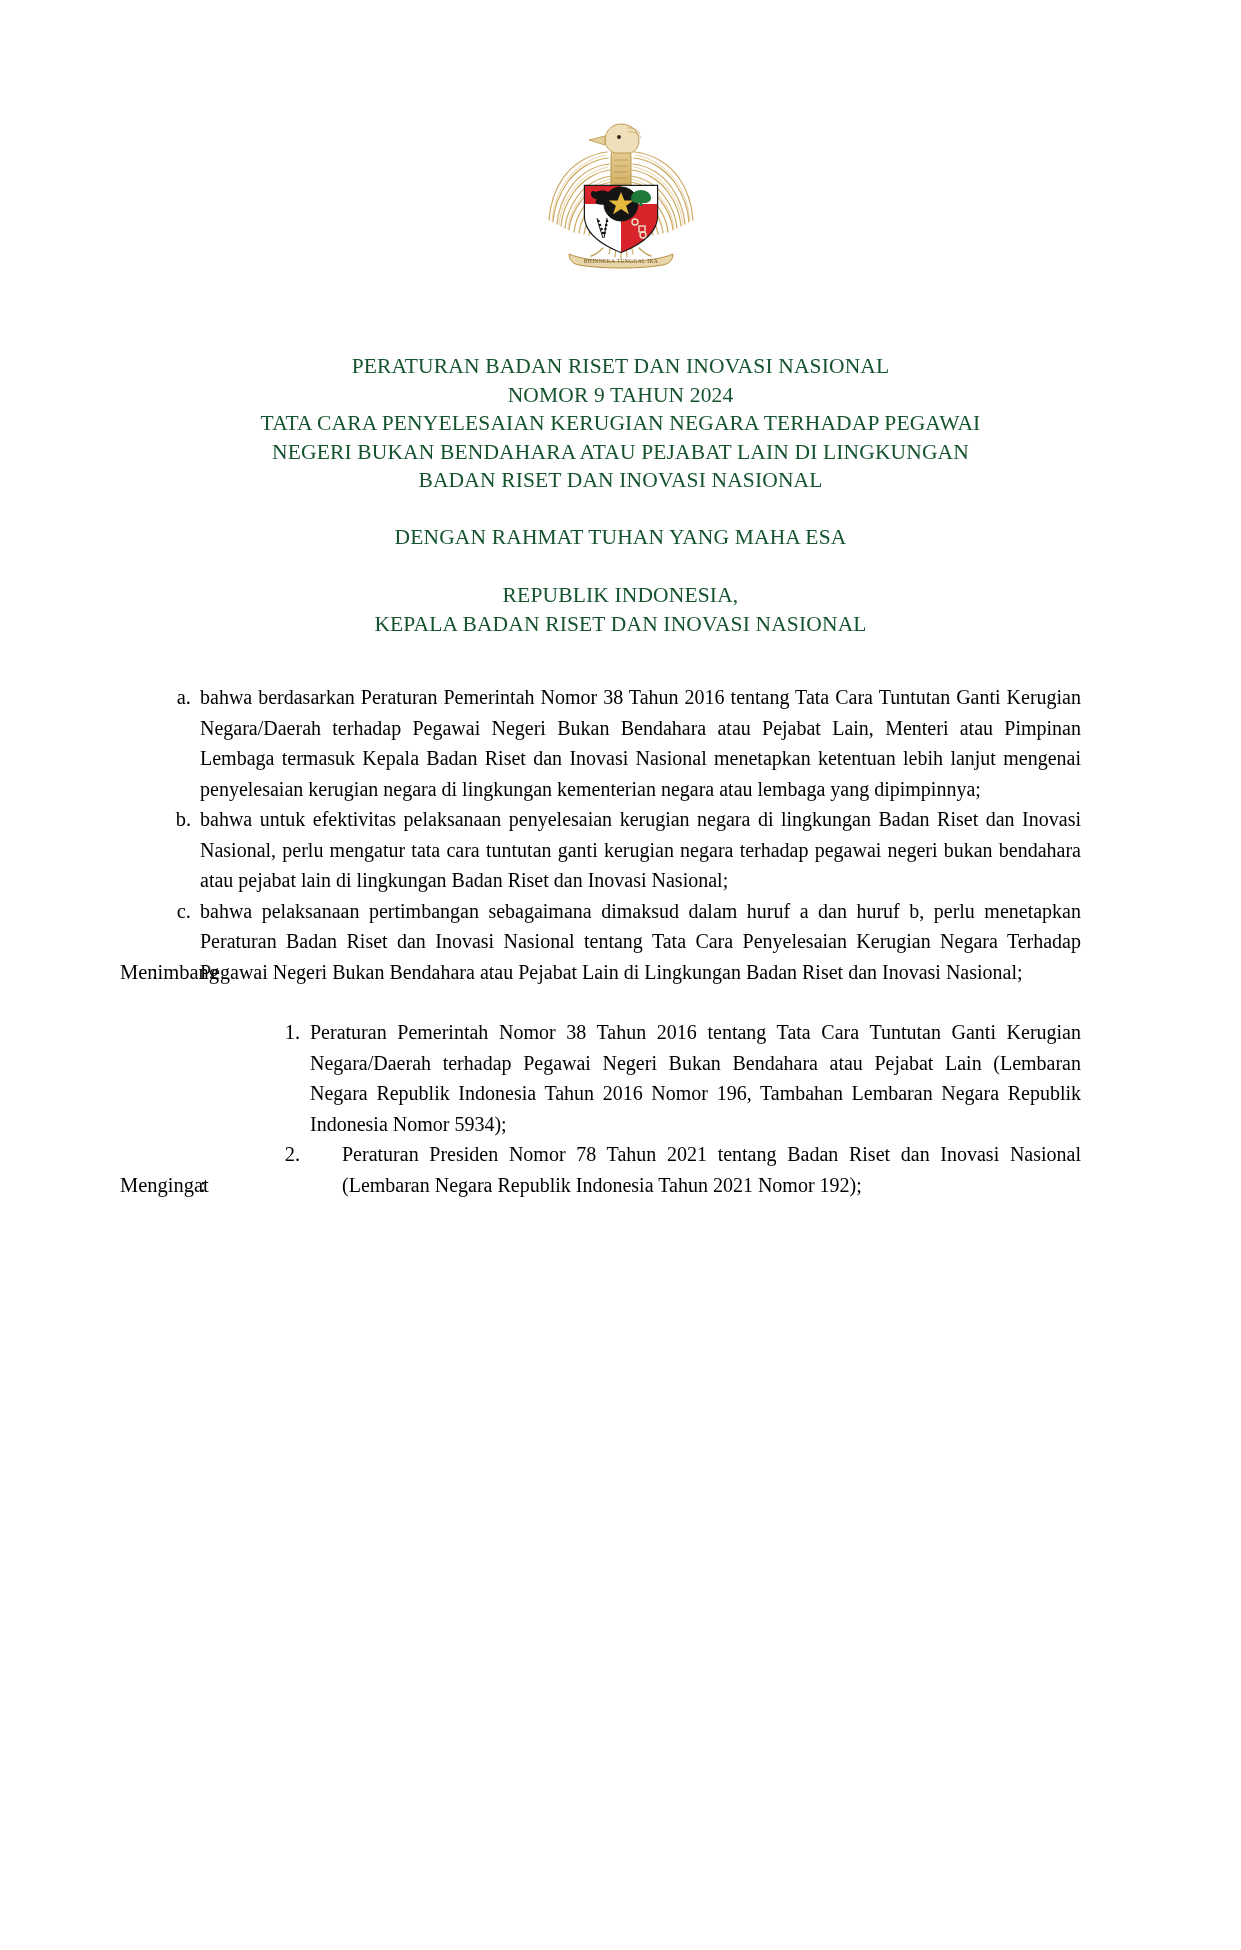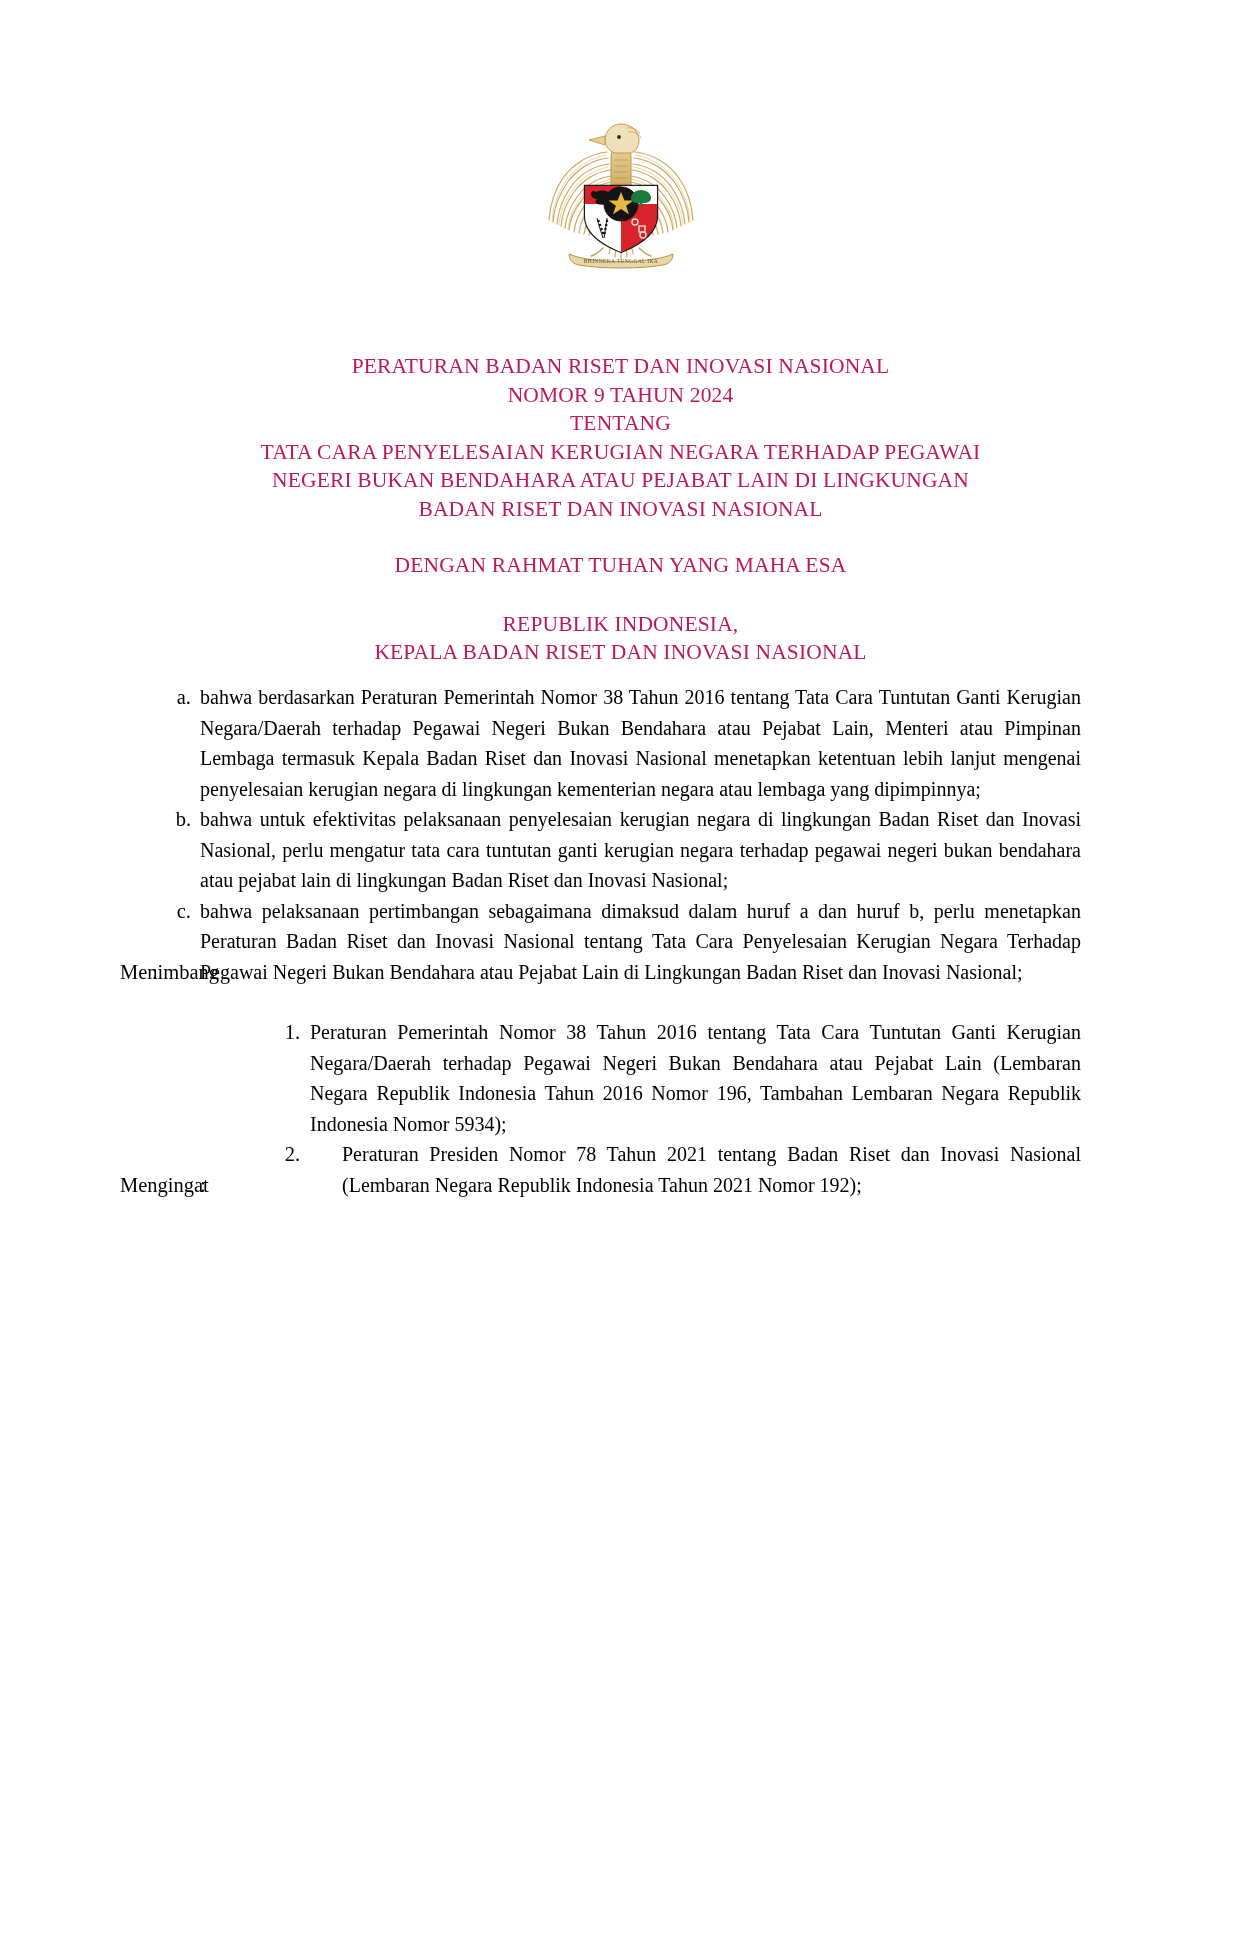--- a/index.html
+++ b/index.html
@@ -49,7 +49,7 @@
     font-size: 21.5px;
     line-height: 28.5px;
     letter-spacing: 0.15px;
-    color: #be185d;
+    color: #14532d;
   }
   .heading-block .hl {
     display: block;

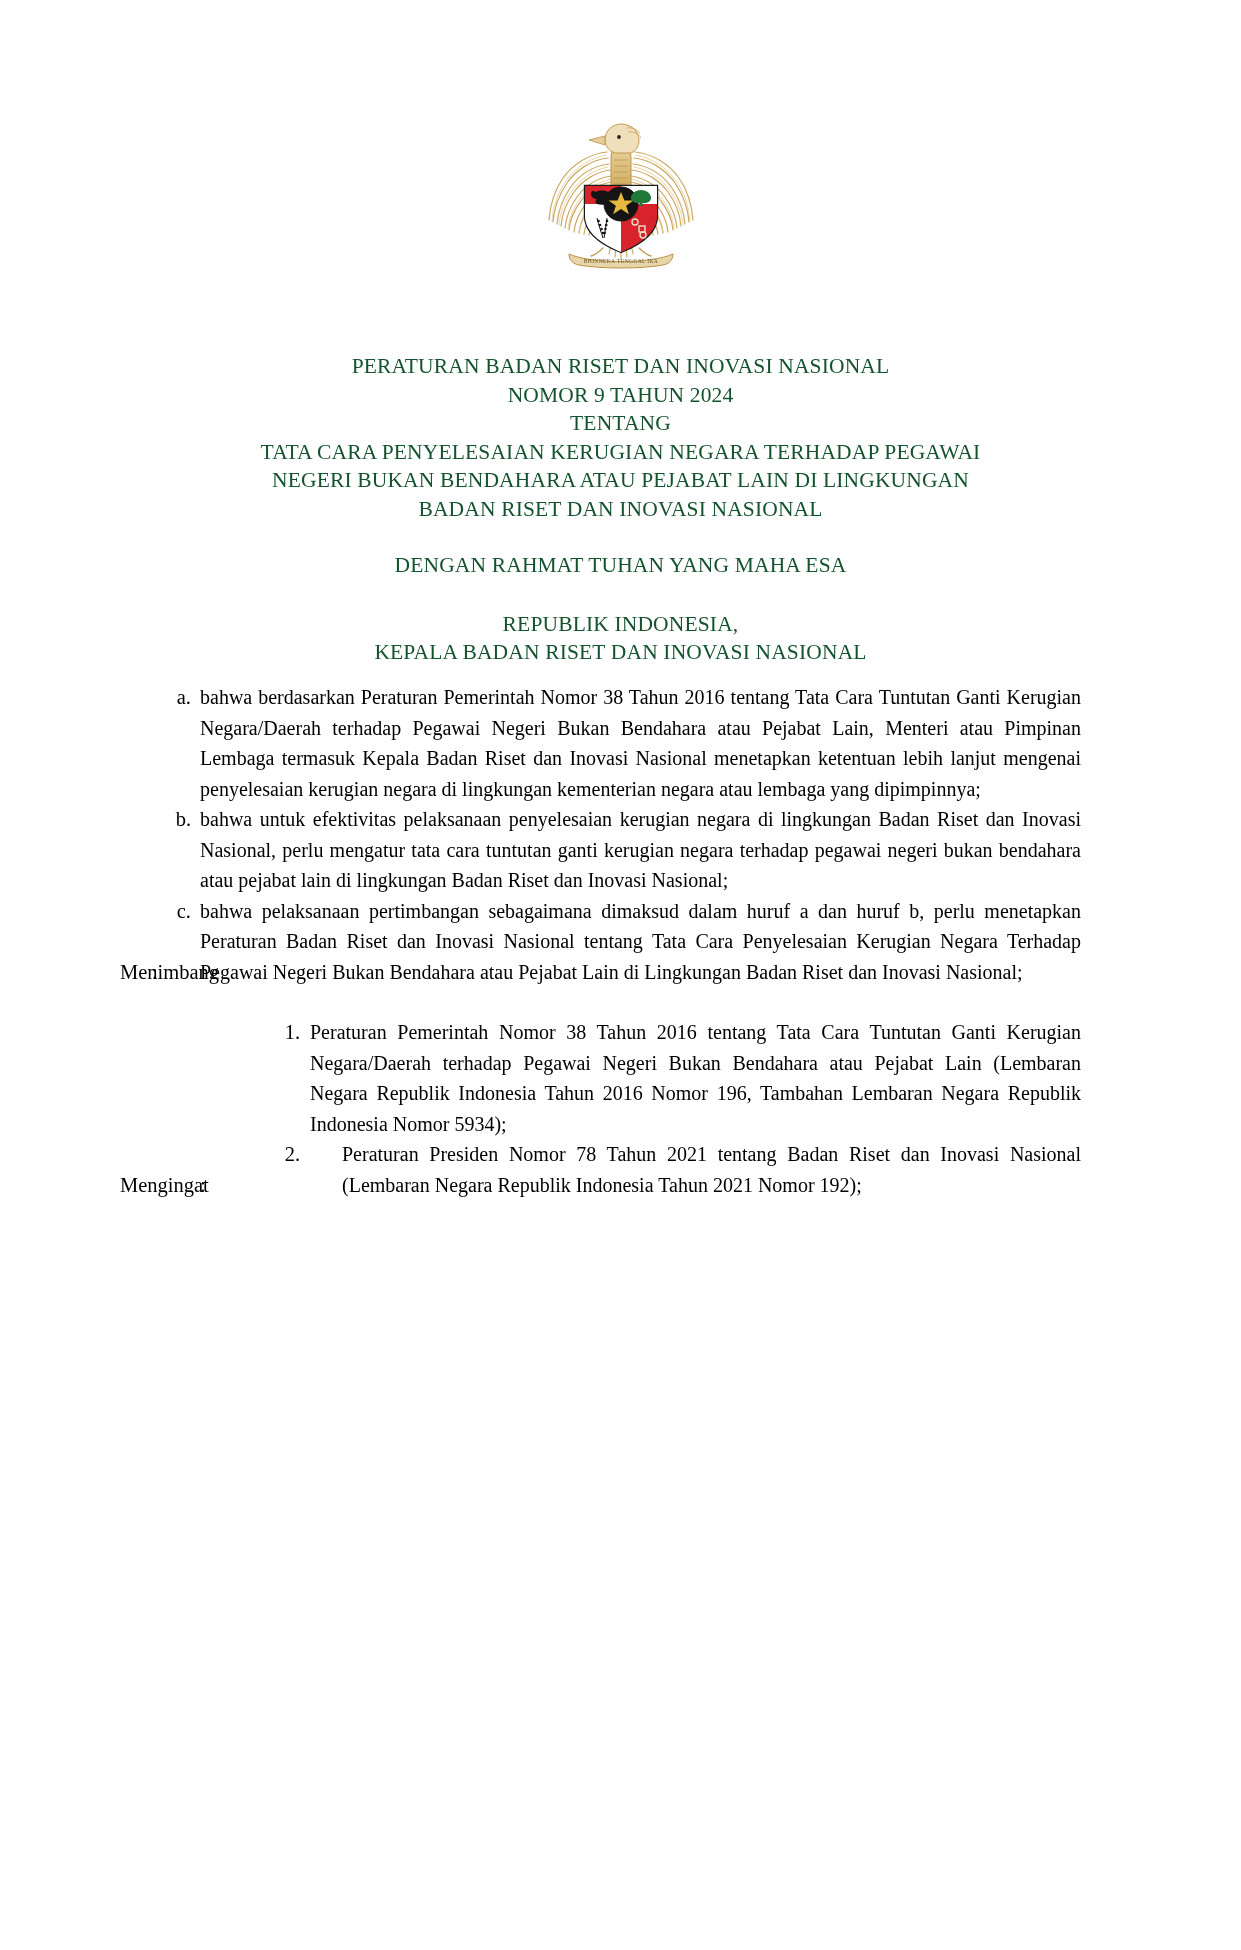--- a/index.html
+++ b/index.html
@@ -267,7 +267,6 @@
   <div class="heading-block">
     <span class="hl">PERATURAN BADAN RISET DAN INOVASI NASIONAL</span>
     <span class="hl">NOMOR 9 TAHUN 2024</span>
-    <span class="hl">TENTANG</span>
     <span class="hl">TATA CARA PENYELESAIAN KERUGIAN NEGARA TERHADAP PEGAWAI</span>
     <span class="hl">NEGERI BUKAN BENDAHARA ATAU PEJABAT LAIN DI LINGKUNGAN</span>
     <span class="hl">BADAN RISET DAN INOVASI NASIONAL</span>

